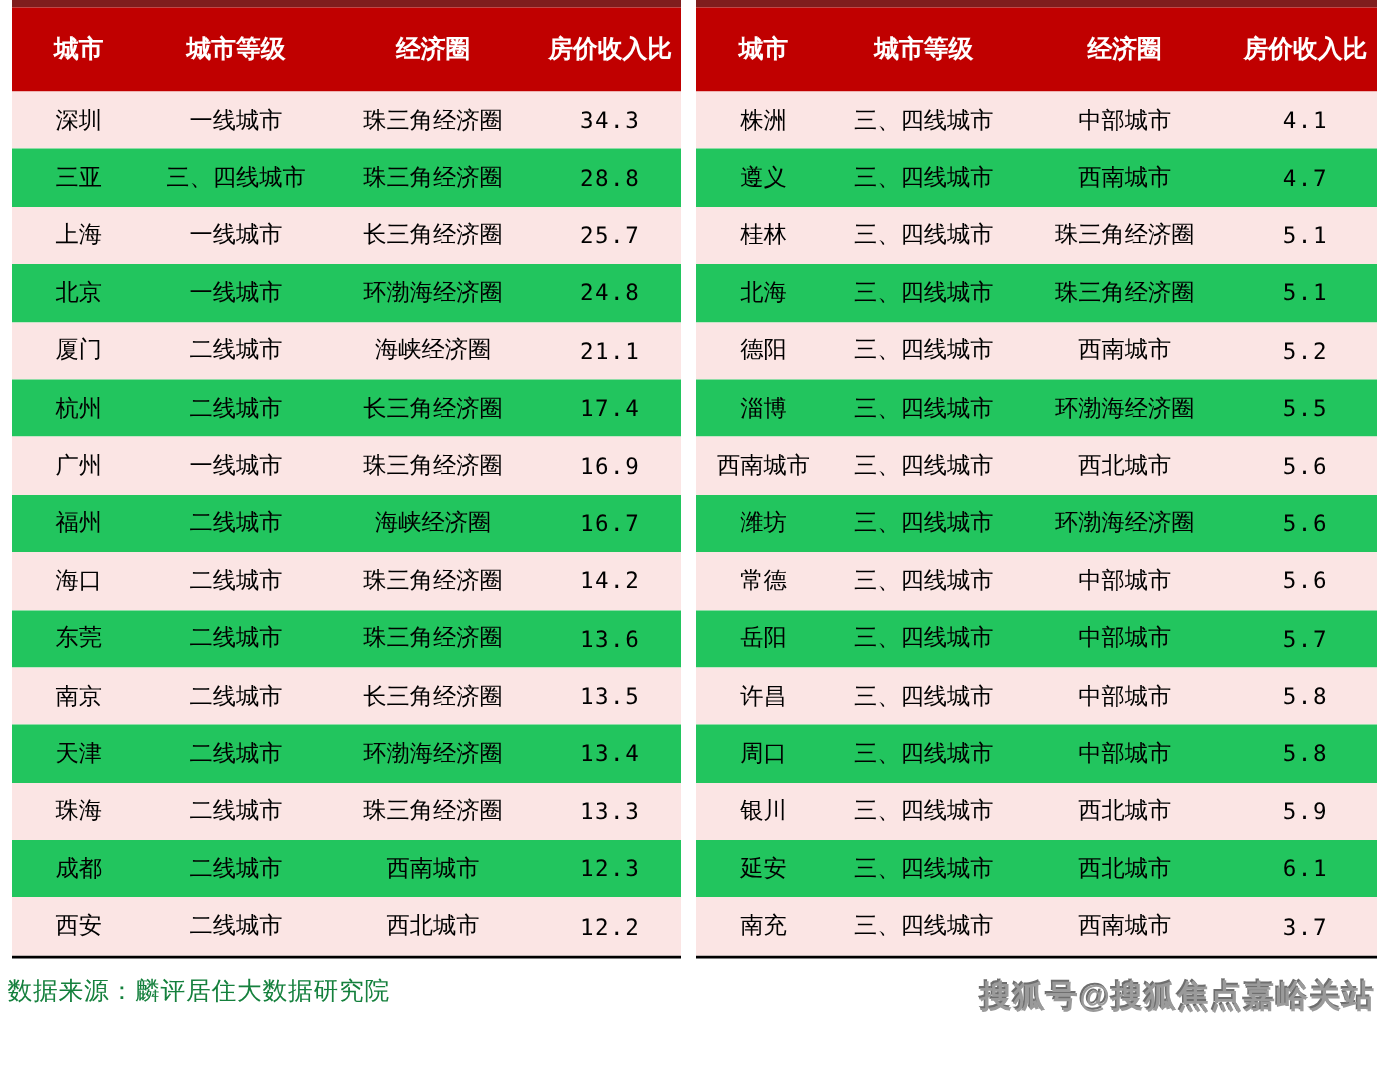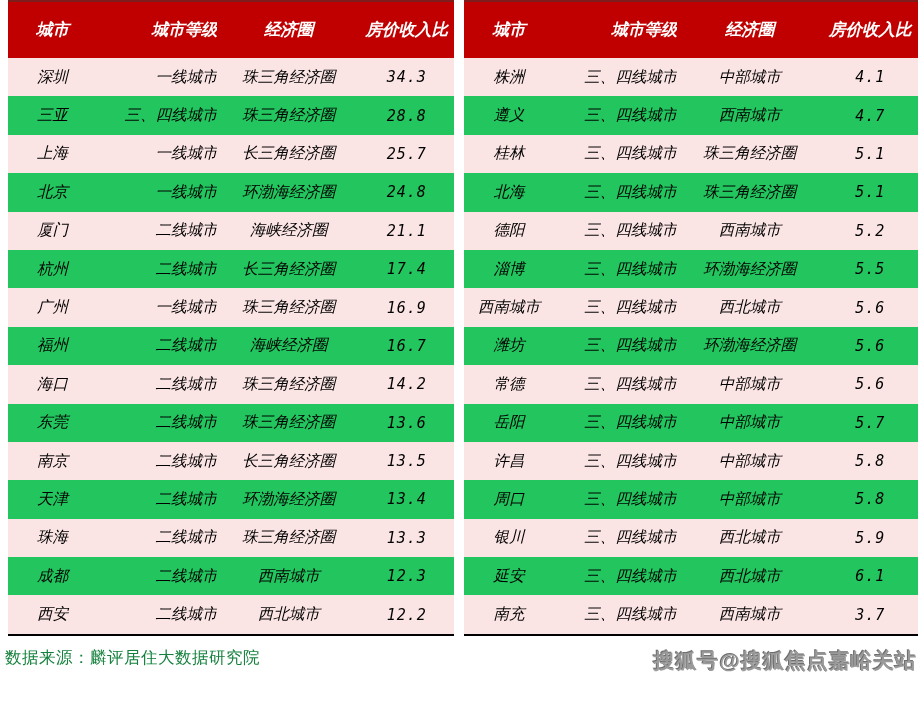--- a/index.html
+++ b/index.html
@@ -26,10 +26,9 @@
     white-space: nowrap;
   }
   .data-table {
-    border-top: 2px solid #7f1d1d;
+    border-top: 5px solid #7f1d1d;
     border-bottom: 2px solid #000;
     width: 100%;
-    font-style: italic;
   }
   .thead {
     background: var(--header-bg, #C00000);

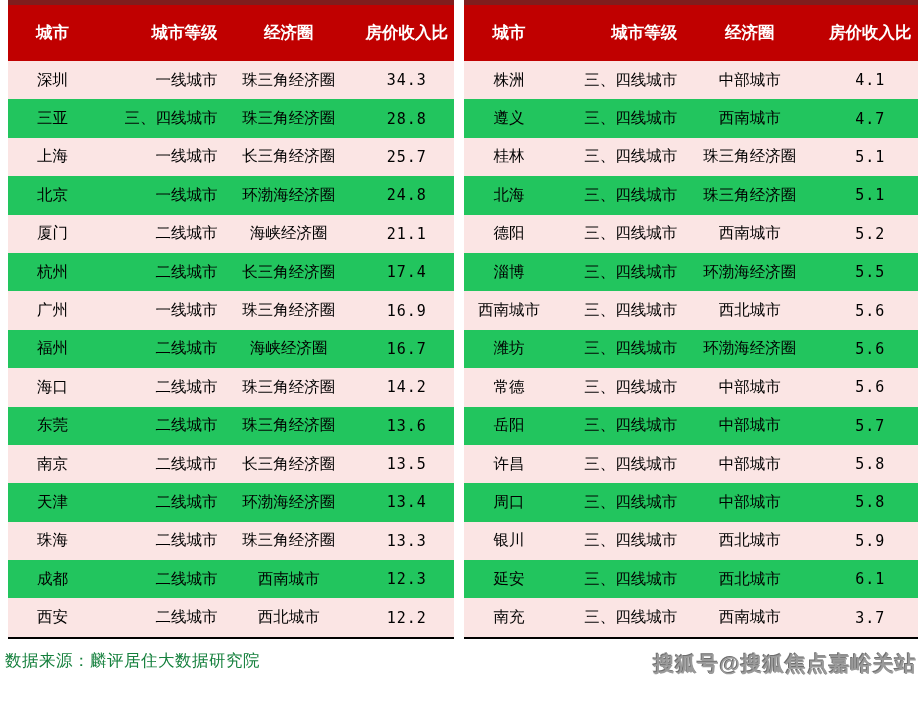--- a/index.html
+++ b/index.html
@@ -54,7 +54,7 @@
     white-space: nowrap;
   }
   .col0 { width: 20%; }
-  .col1 { width: 27%; text-align: right; }
+  .col1 { width: 27%; }
   .col2 { width: 32%; }
   .col3 { width: 21%; }
   .td.col3 {

